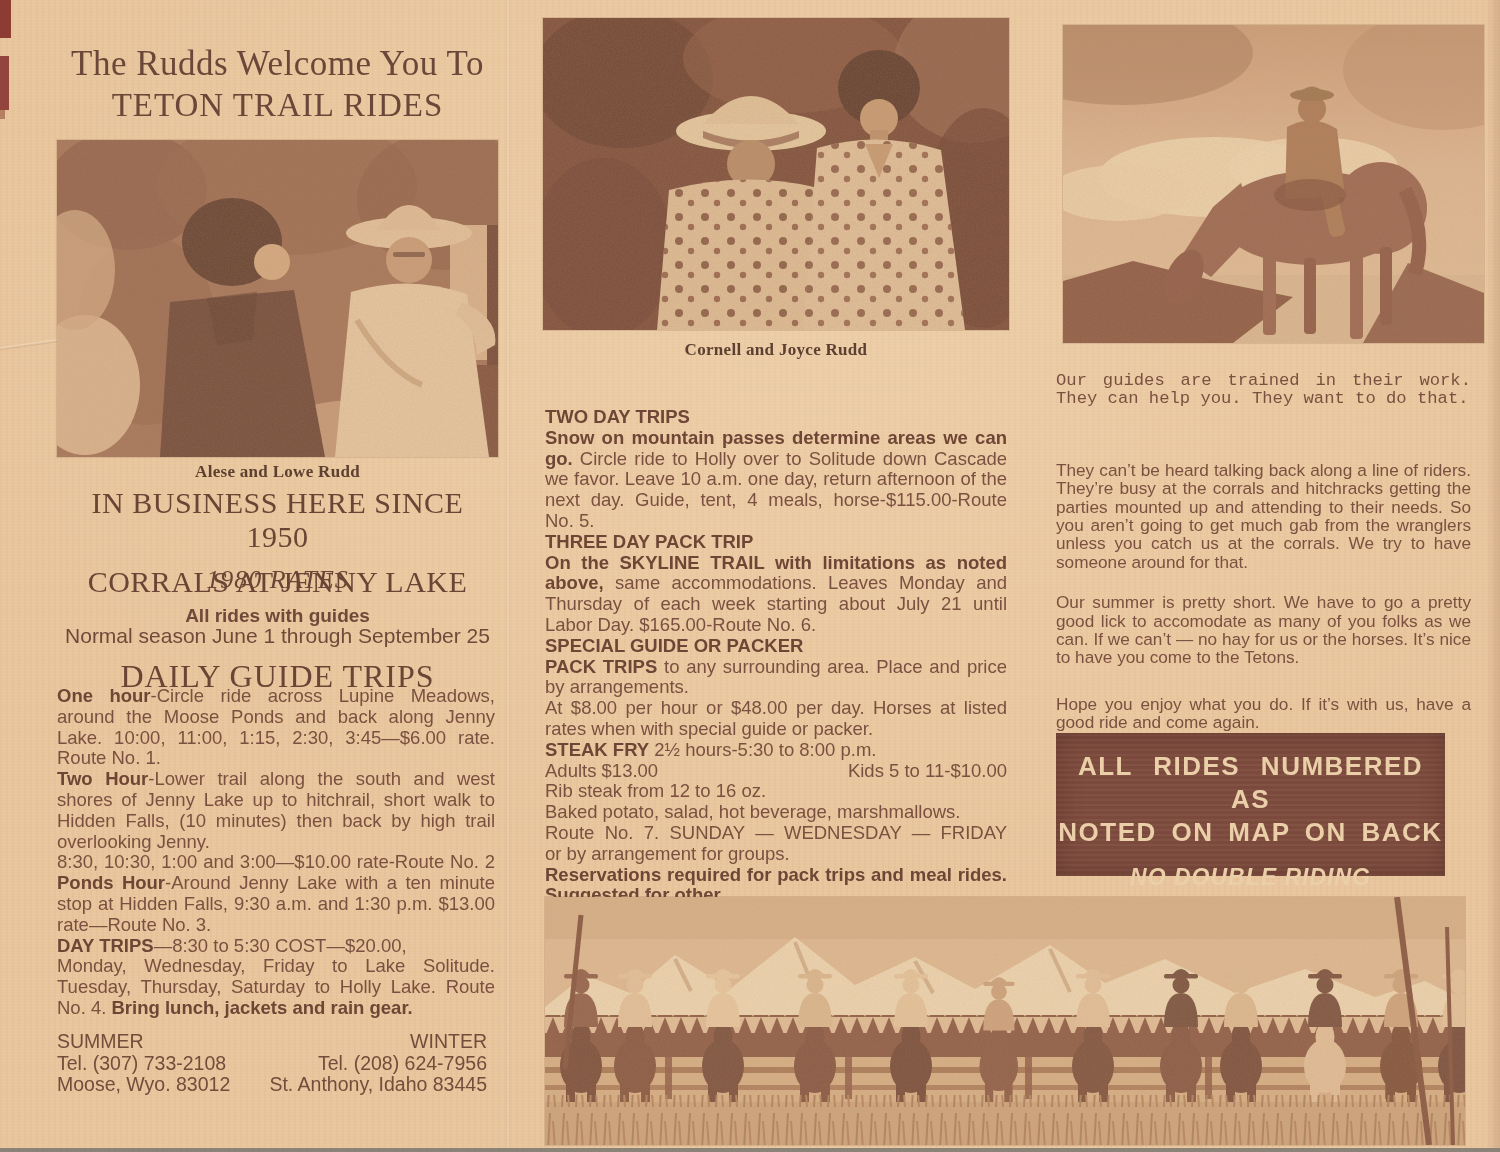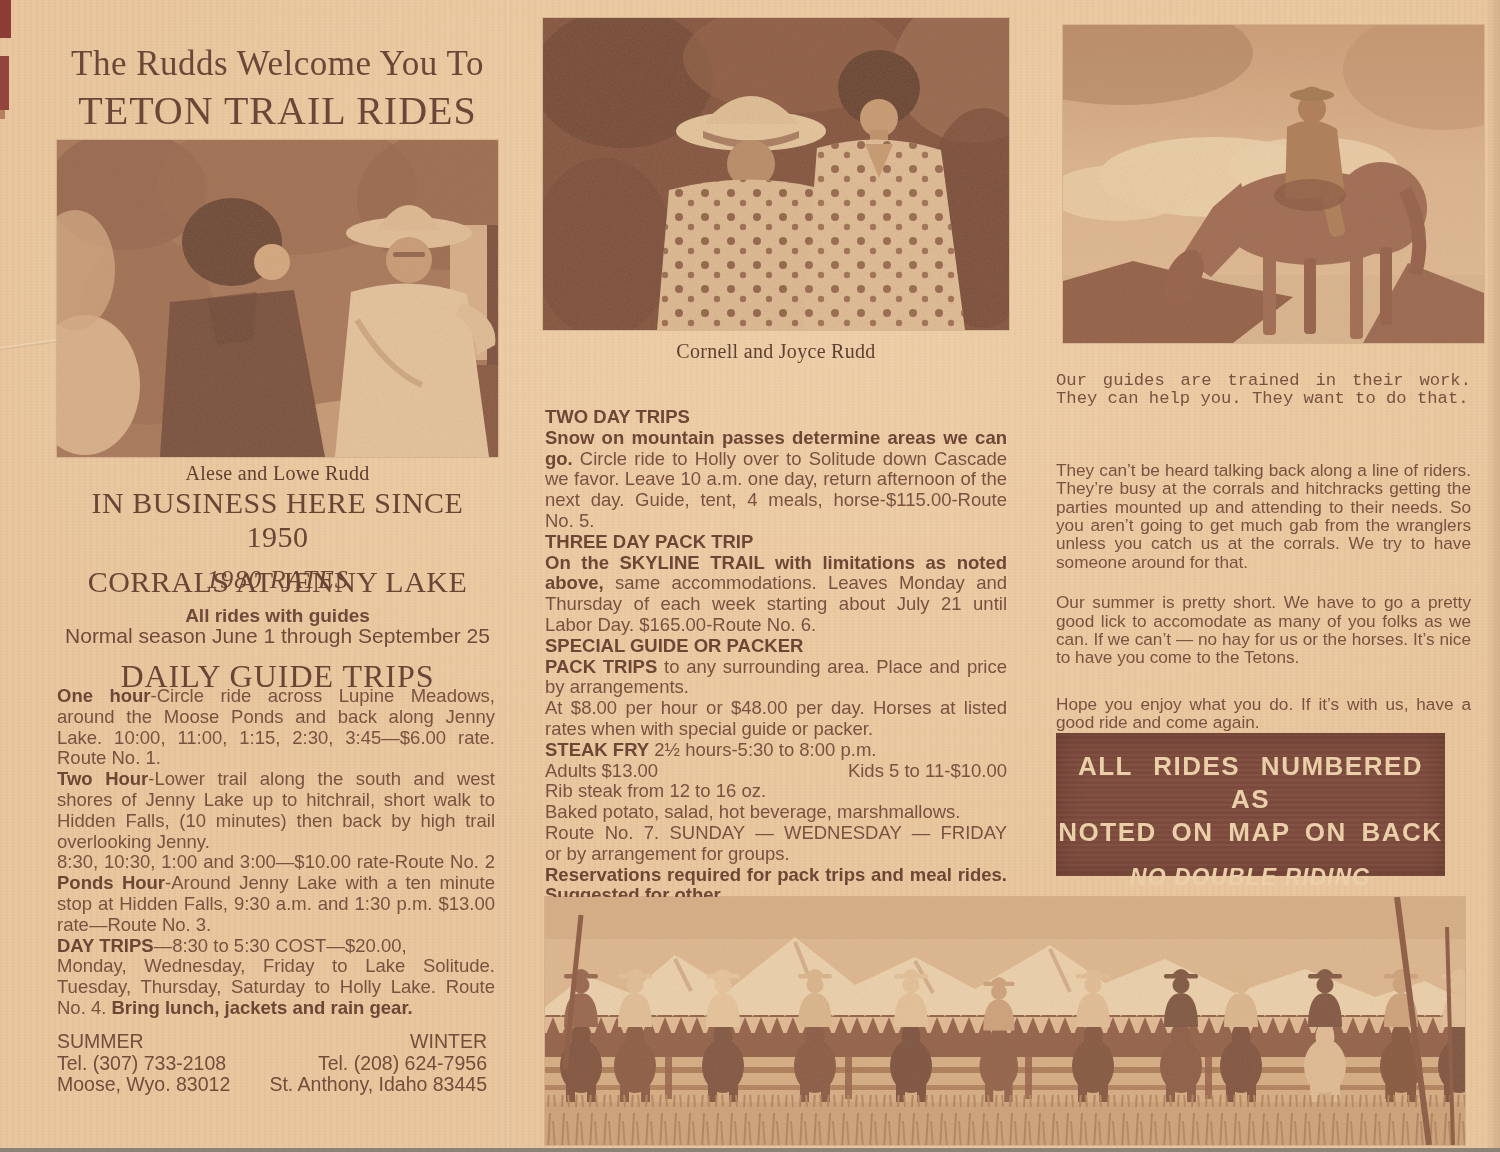--- a/index.html
+++ b/index.html
@@ -20,7 +20,7 @@
 
   
   .title1{font-size:35px;color:#6a4738;letter-spacing:.5px;}
-  .title2{font-size:40px;color:#6a4738;letter-spacing:1px;margin-top:3px;}
+  .title2{font-size:33px;color:#6a4738;letter-spacing:1px;margin-top:3px;}
   .caption{font-size:20px;font-weight:normal;color:#5d4030;letter-spacing:.3px;text-align:center;}
   .h-since{font-size:30px;color:#6b4435;letter-spacing:.5px;}
   .h-rates{font-size:26px;font-weight:normal;font-style:italic;color:#6b4435;letter-spacing:1px;margin-top:28px;}

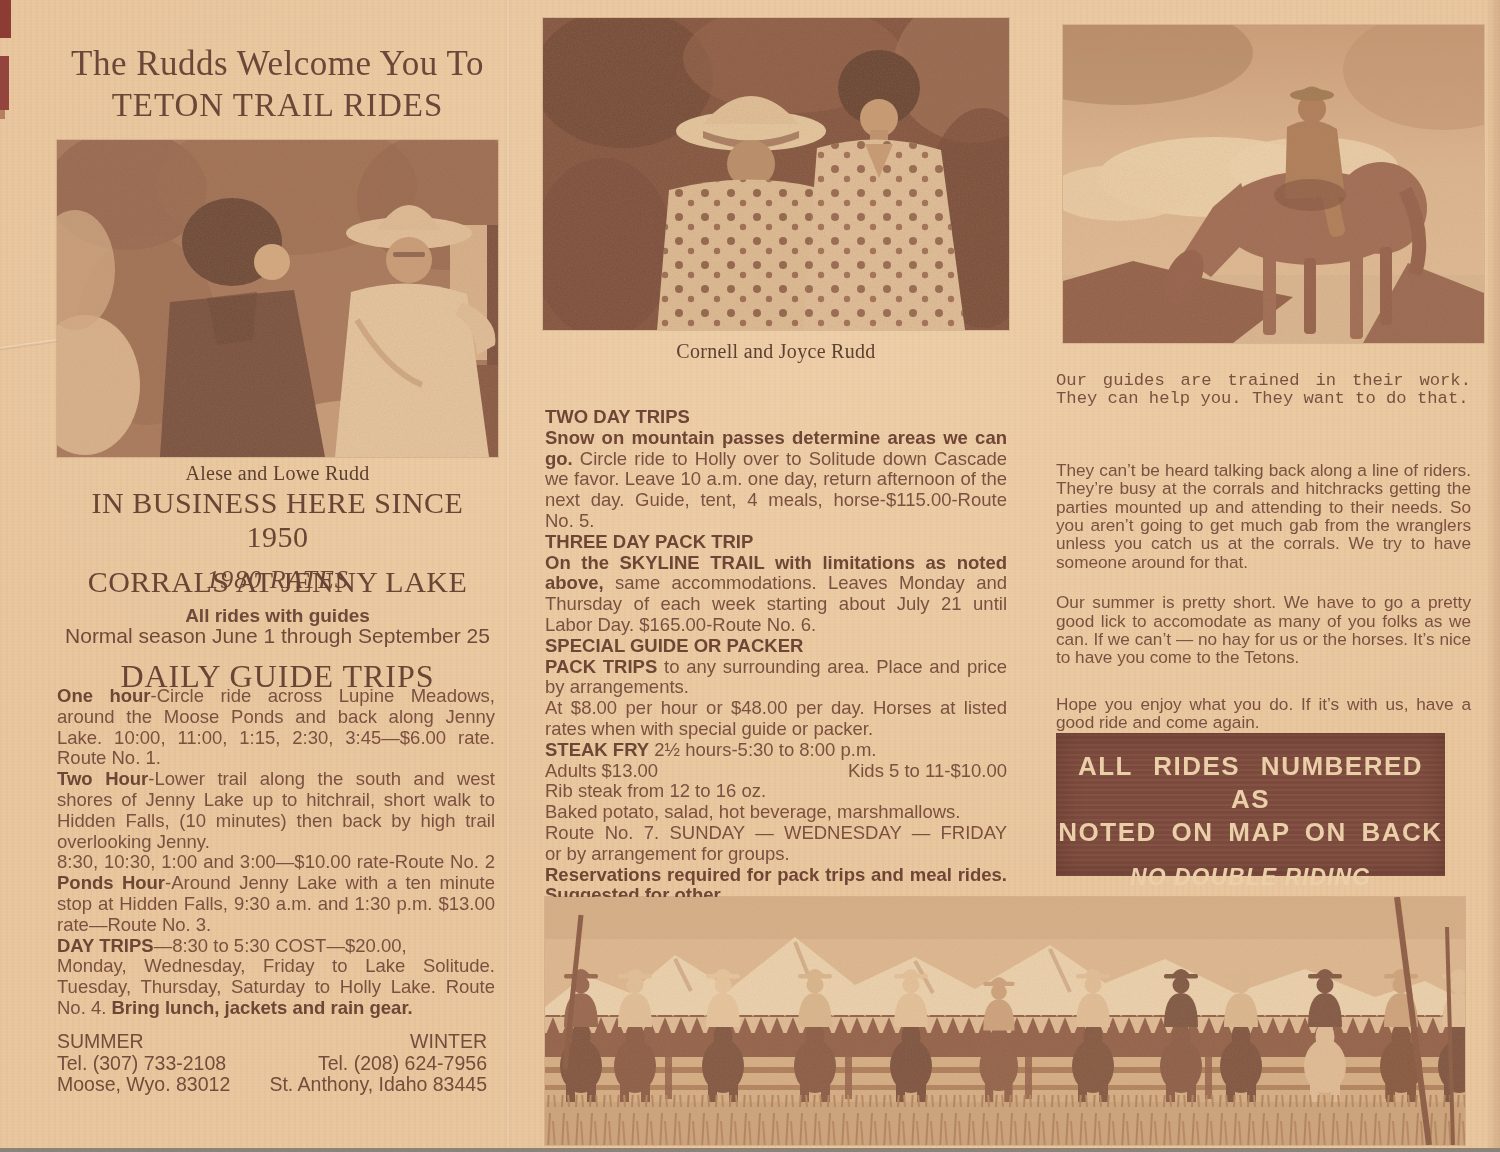--- a/index.html
+++ b/index.html
@@ -21,7 +21,7 @@
   
   .title1{font-size:35px;color:#6a4738;letter-spacing:.5px;}
   .title2{font-size:33px;color:#6a4738;letter-spacing:1px;margin-top:3px;}
-  .caption{font-size:20px;font-weight:normal;color:#5d4030;letter-spacing:.3px;text-align:center;}
+  .caption{font-size:17px;font-weight:bold;color:#5d4030;letter-spacing:.3px;text-align:center;}
   .h-since{font-size:30px;color:#6b4435;letter-spacing:.5px;}
   .h-rates{font-size:26px;font-weight:normal;font-style:italic;color:#6b4435;letter-spacing:1px;margin-top:28px;}
   .h-corrals{font-size:30px;color:#6b4435;letter-spacing:.5px;}

